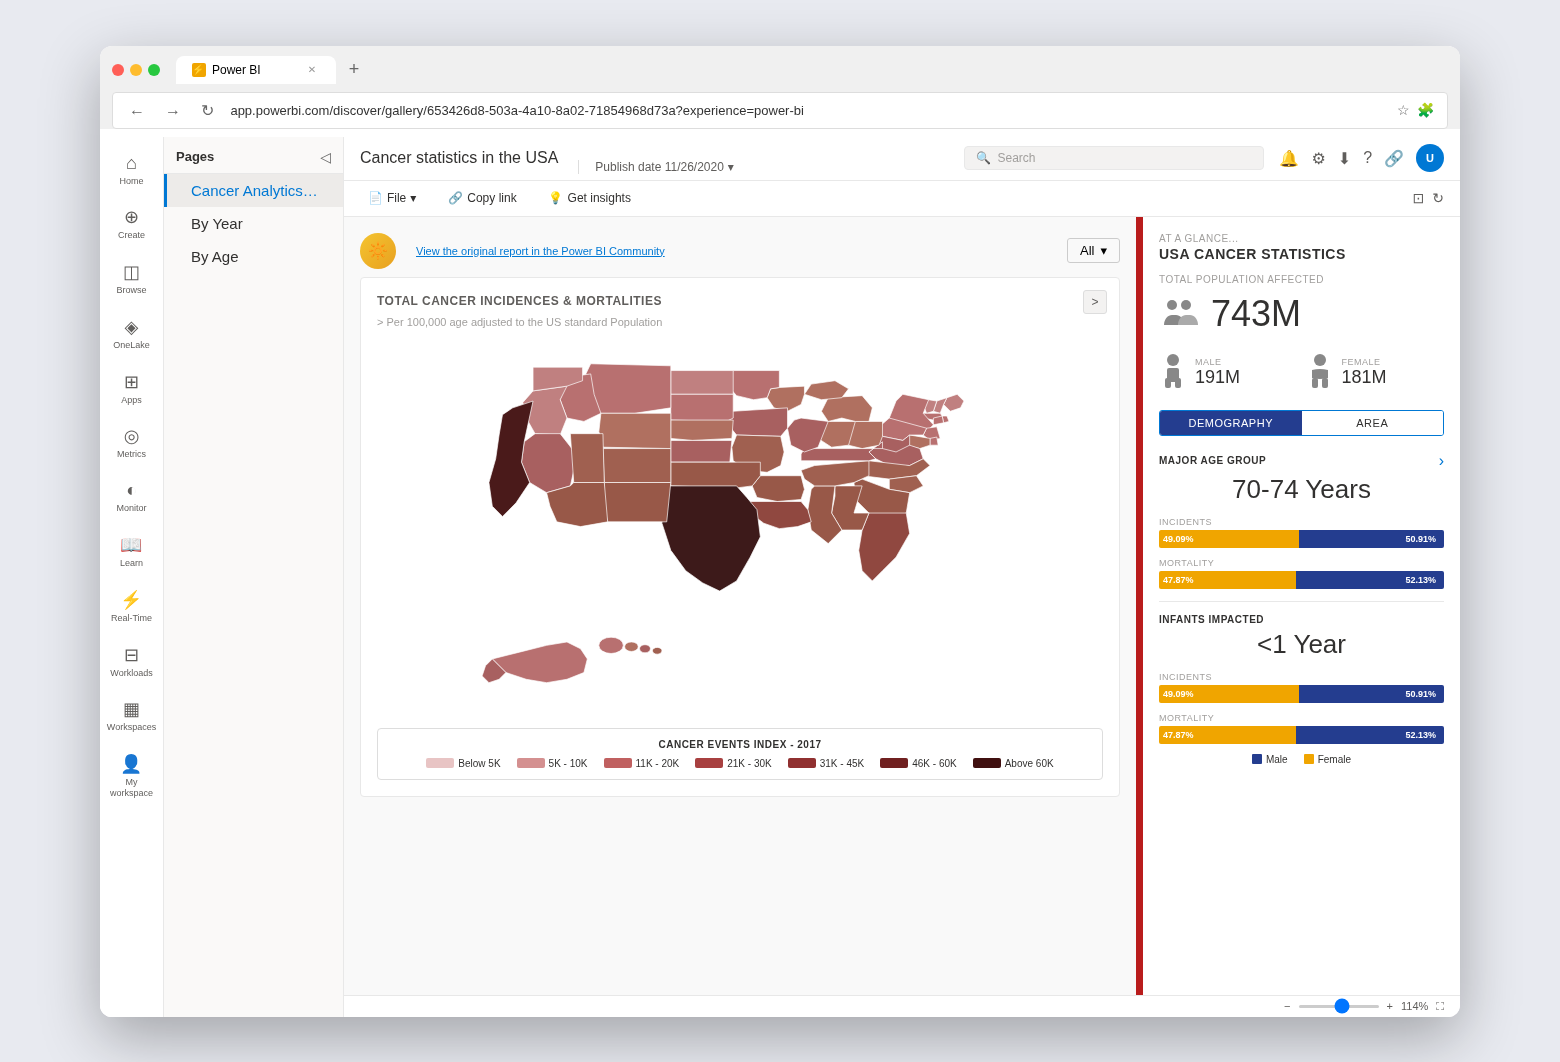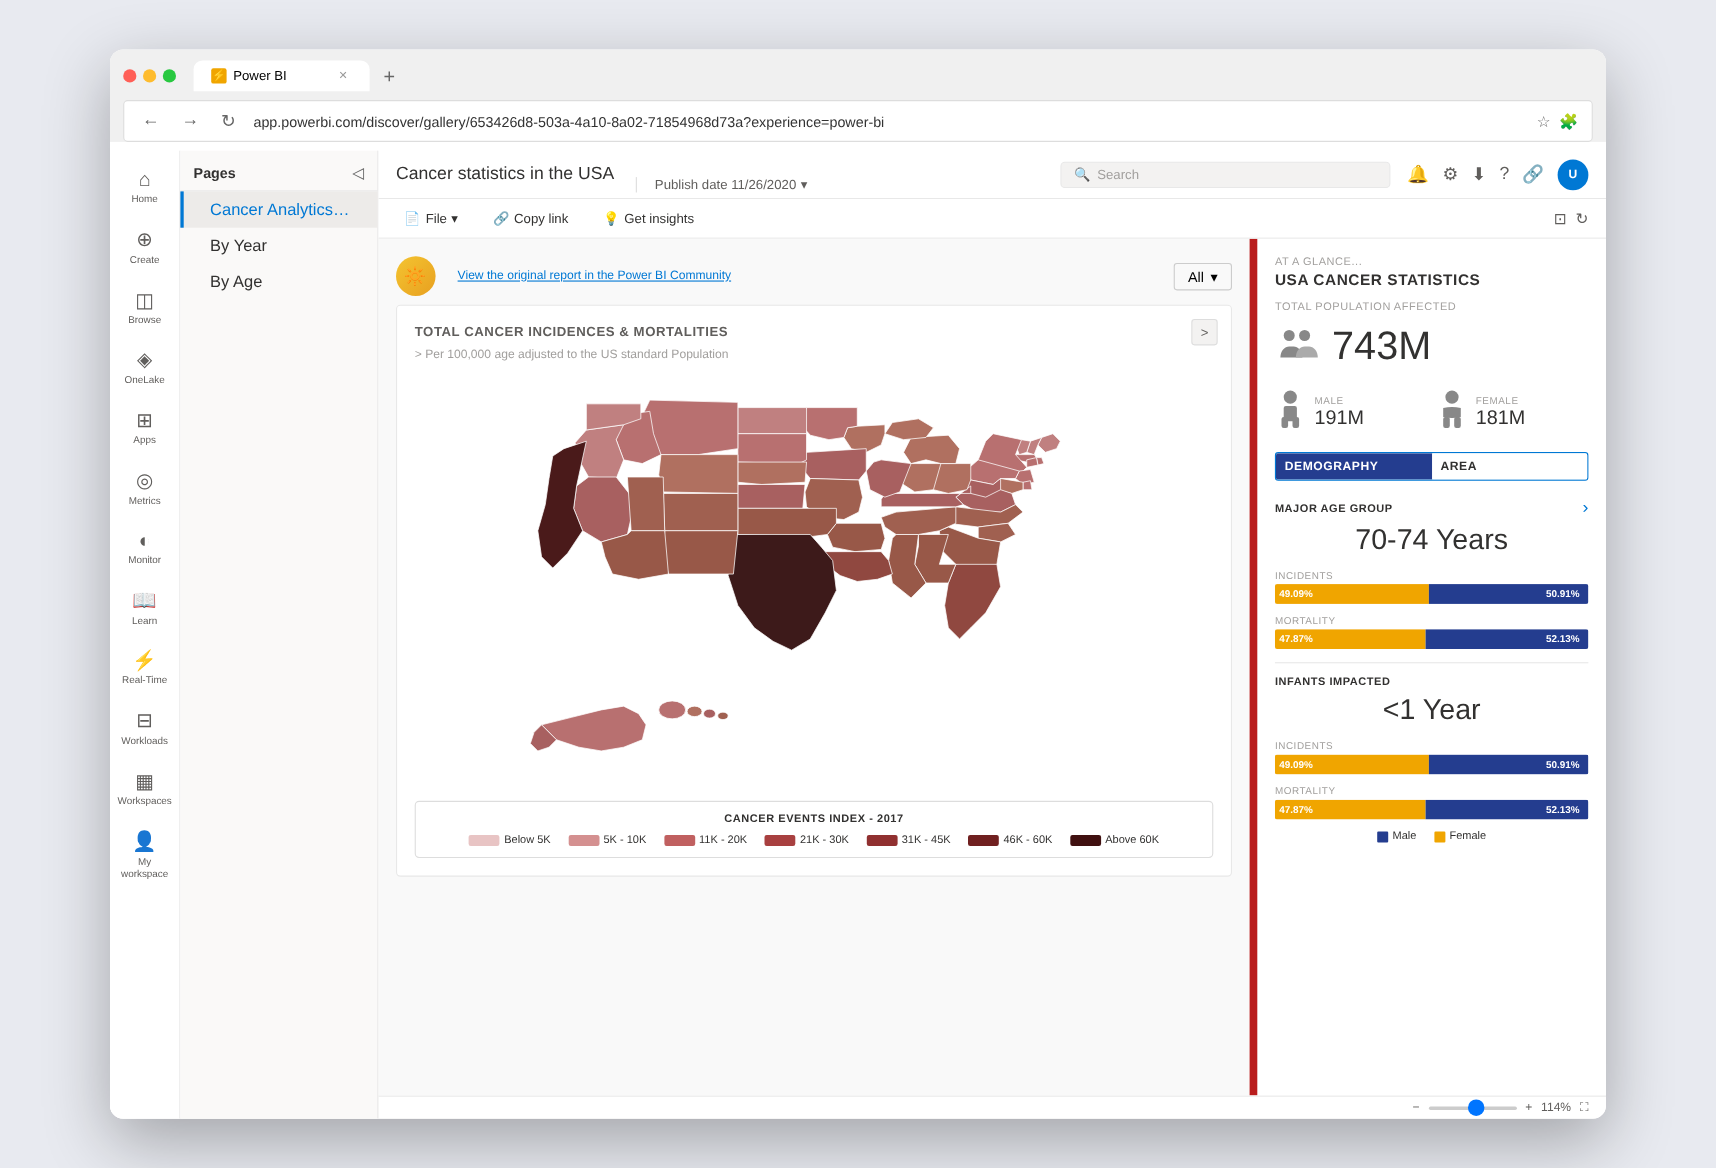--- a/index.html
+++ b/index.html
@@ -107,7 +107,7 @@
     .gender-number { font-size: 18px; font-weight: 500; color: #323130; }
     
     .tab-buttons { display: flex; border: 1px solid #0078d4; border-radius: 3px; overflow: hidden; margin-bottom: 16px; }
-    .tab-btn { flex: 1; padding: 6px 8px; font-size: 11px; font-weight: 700; cursor: pointer; border: none; text-align: left; letter-spacing: 0.5px; }
+    .tab-btn { flex: 1; padding: 6px 8px; font-size: 11px; font-weight: 400; cursor: pointer; border: none; text-align: center; letter-spacing: 0.5px; }
     .tab-btn.active { background: #243d8f; color: white; }
     .tab-btn.inactive { background: white; color: #323130; }
     

